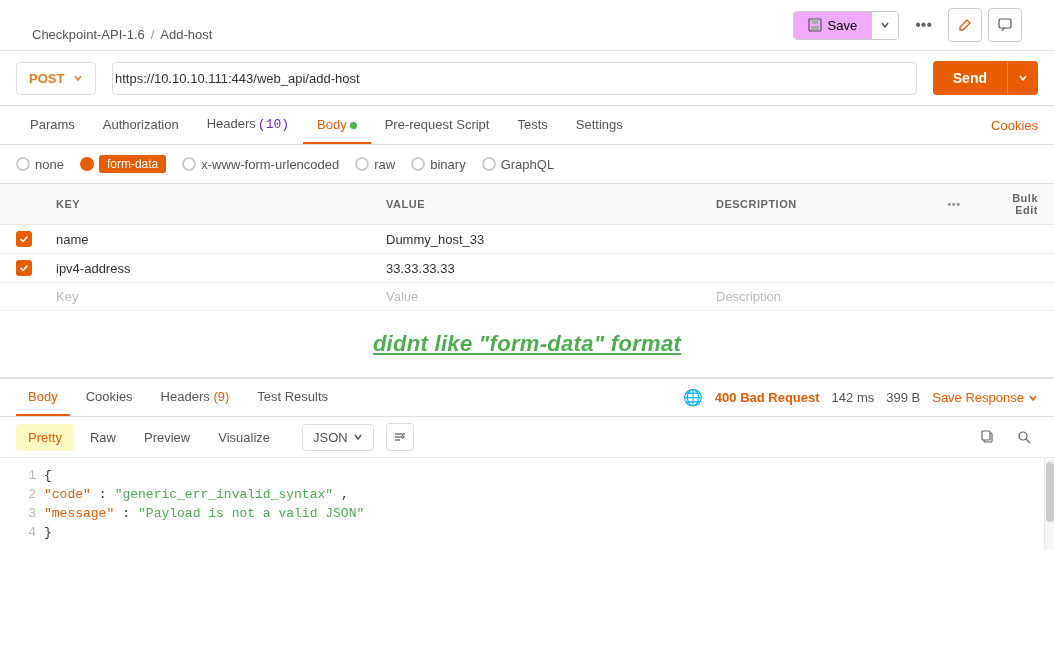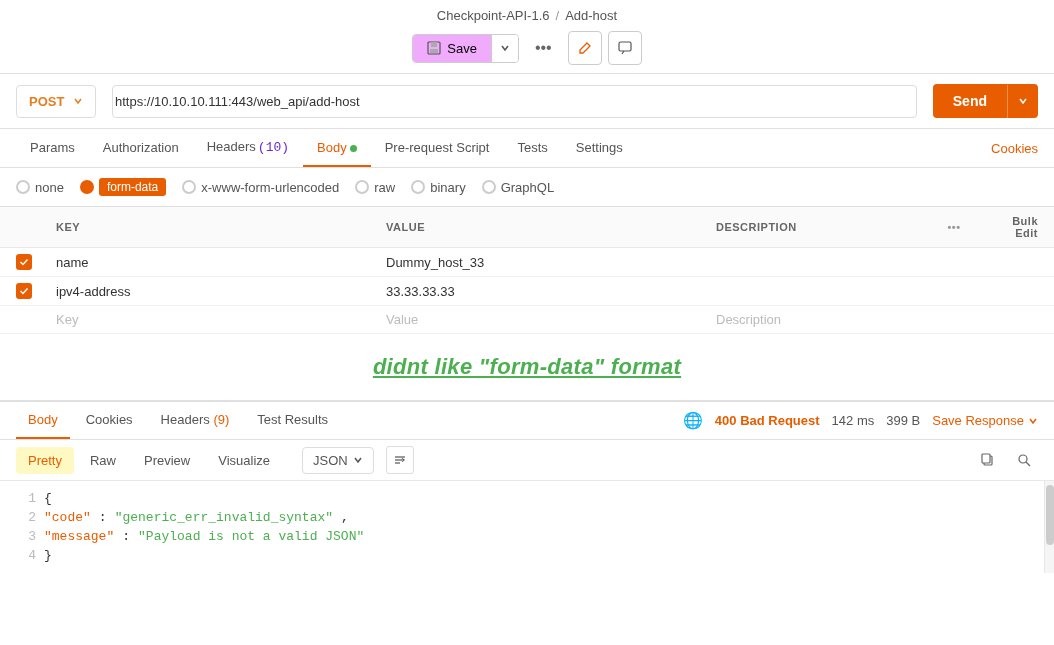--- a/index.html
+++ b/index.html
@@ -6,7 +6,7 @@
     body { font-family: -apple-system, BlinkMacSystemFont, 'Segoe UI', sans-serif; font-size: 13px; background: #fff; color: #333; width: 1054px; height: 645px; overflow: hidden; }
 
     
-    .top-bar { display: flex; align-items: center; padding: 8px 32px; border-bottom: 1px solid #e0e0e0; gap: 8px; flex-direction: column; }
+    .top-bar { display: flex; align-items: flex-end; padding: 8px 32px; border-bottom: 1px solid #e0e0e0; gap: 8px; }
     .breadcrumb { display: flex; align-items: center; gap: 6px; flex: 1; font-size: 13px; color: #555; }
     .top-bar-actions { display: flex; align-items: center; gap: 6px; }
     .save-btn { display: flex; align-items: center; border: 1px solid #ccc; border-radius: 4px; overflow: hidden; }

